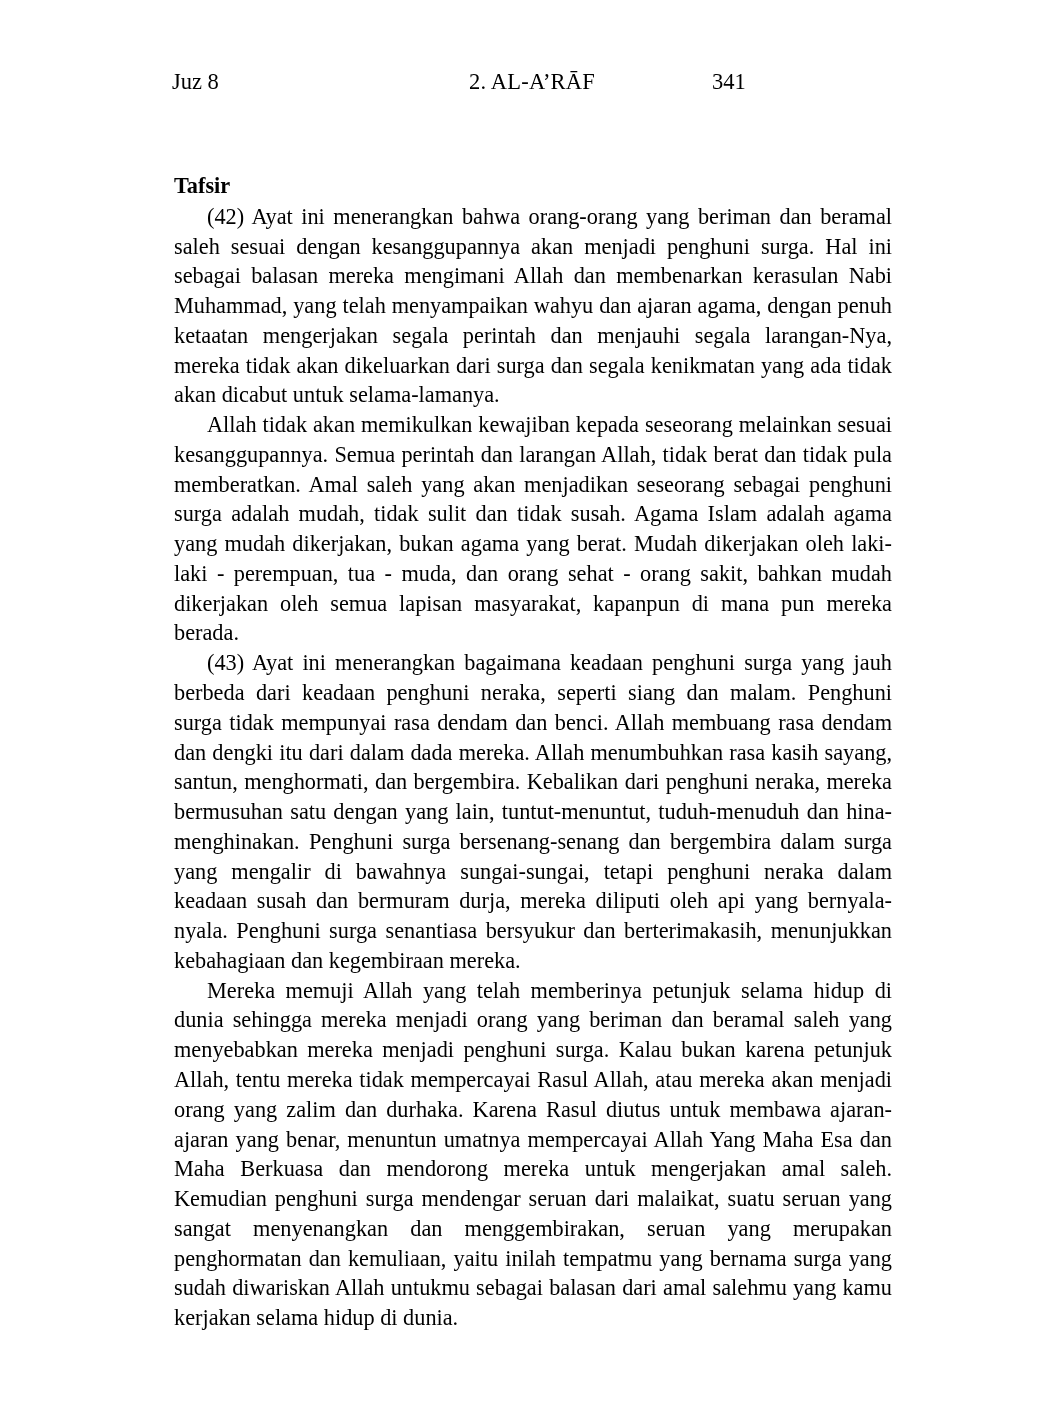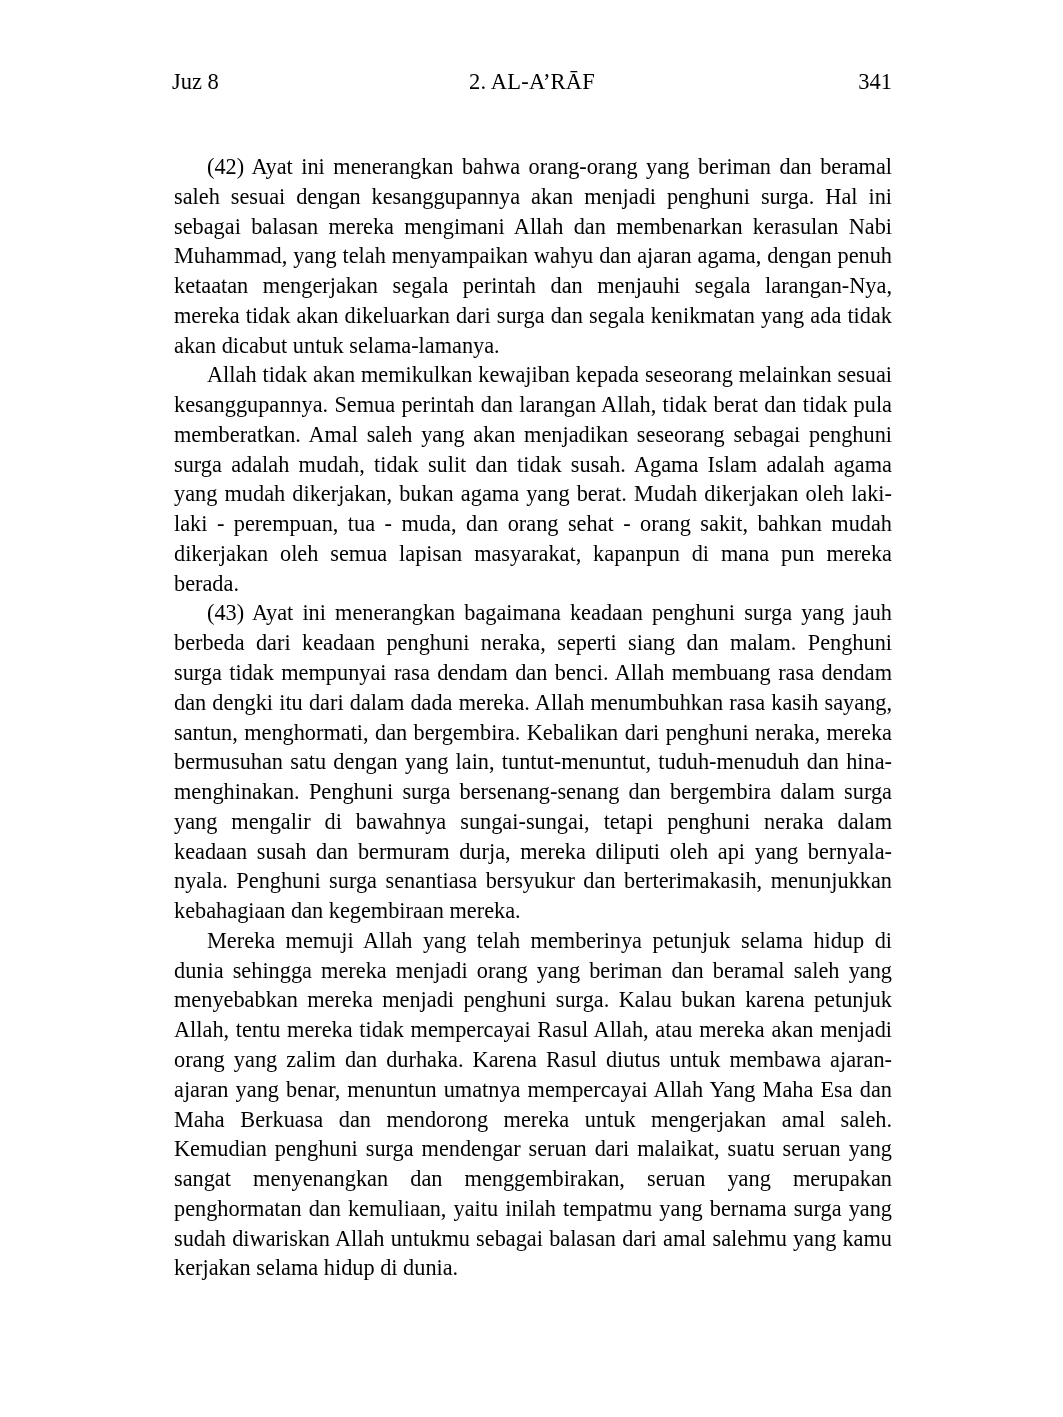--- a/index.html
+++ b/index.html
@@ -44,7 +44,7 @@
   }
   .header .hdr-right {
     width: 180px;
-    text-align: right;
+    text-align: left;
   }
   .content {
     position: absolute;

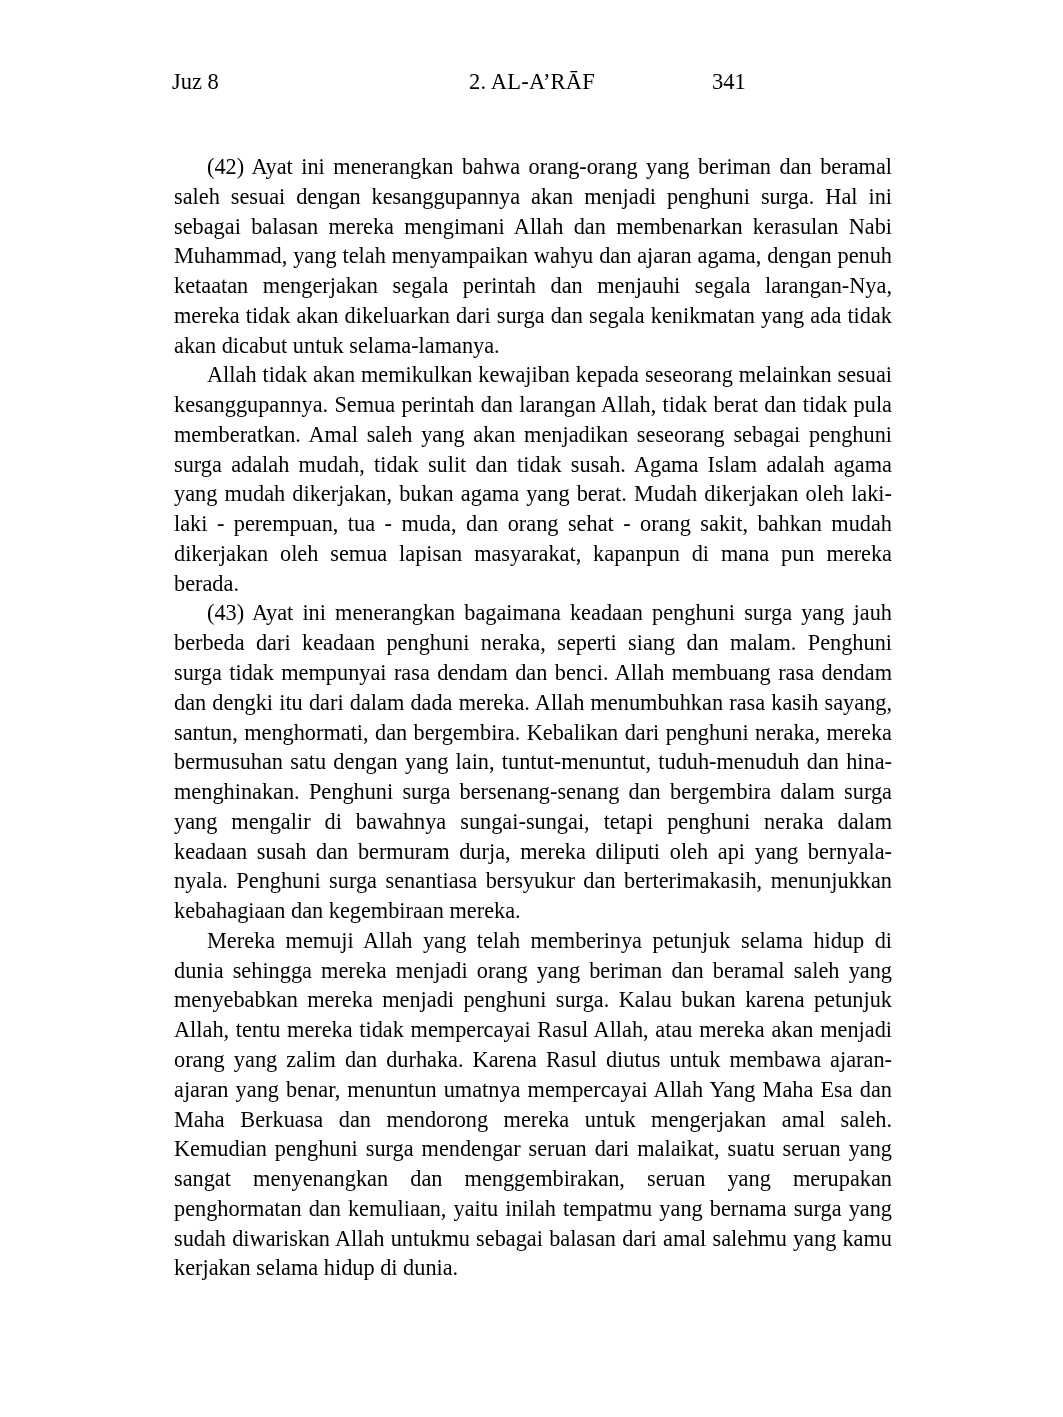--- a/index.html
+++ b/index.html
@@ -88,6 +88,7 @@
   <div class="content">
 
 
+    <p class="section-title">Tafsir</p>
 
     <p class="indent">(42) Ayat ini menerangkan bahwa orang-orang yang beriman dan beramal saleh sesuai dengan kesanggupannya akan menjadi penghuni surga. Hal ini sebagai balasan mereka mengimani Allah dan membenarkan kerasulan Nabi Muhammad, yang telah menyampaikan wahyu dan ajaran agama, dengan penuh ketaatan mengerjakan segala perintah dan menjauhi segala larangan-Nya, mereka tidak akan dikeluarkan dari surga dan segala kenikmatan yang ada tidak akan dicabut untuk selama-lamanya.</p>
 

